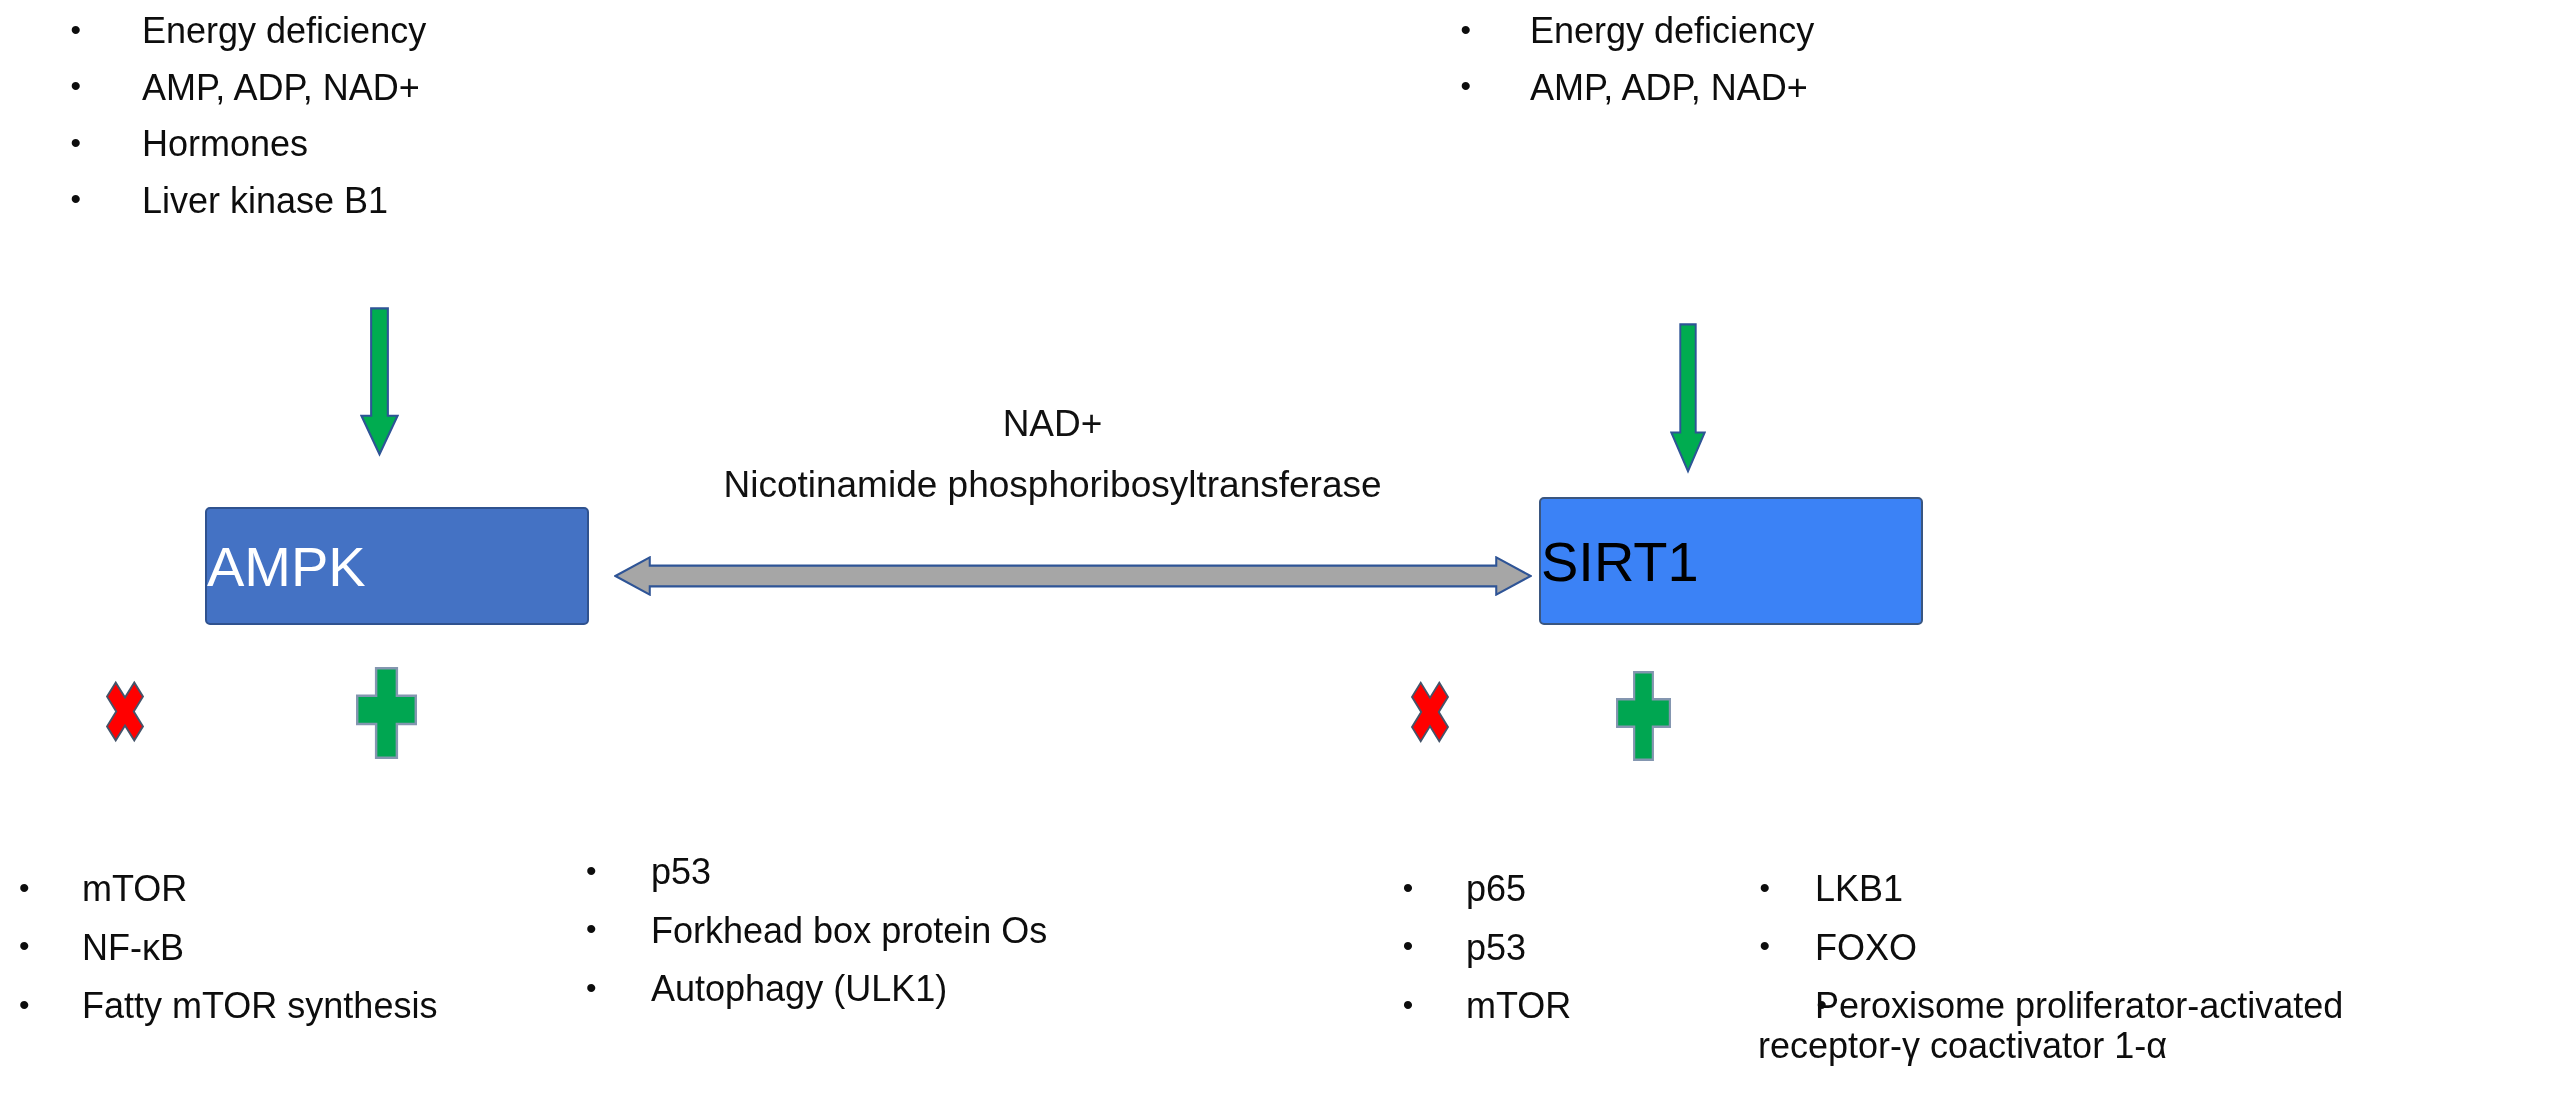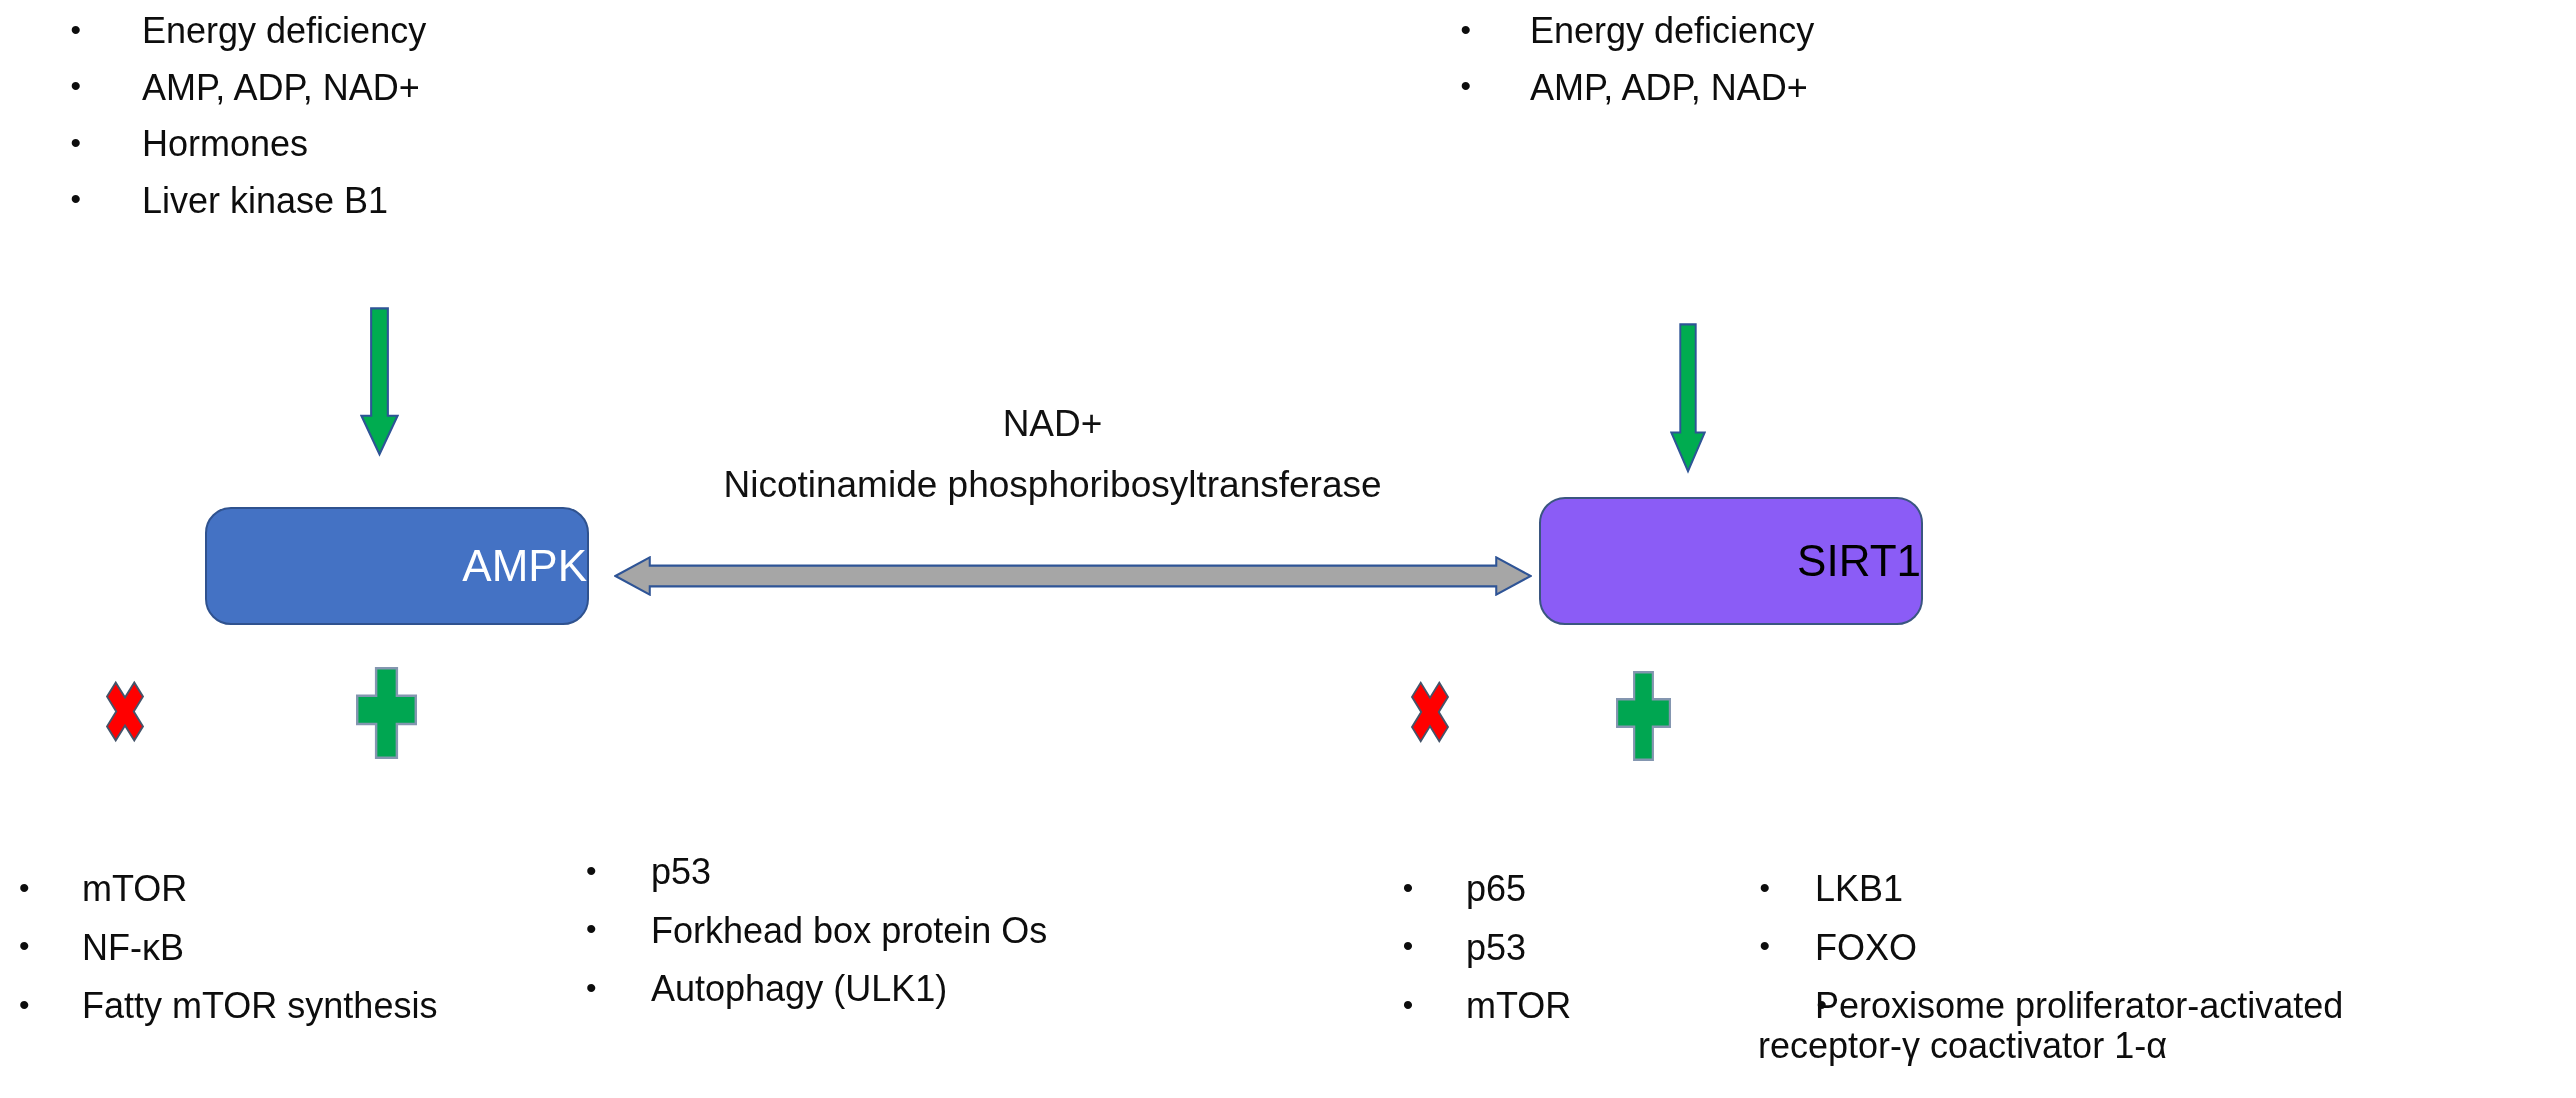--- a/index.html
+++ b/index.html
@@ -67,9 +67,9 @@
   
   .node {
     position:absolute;
-    display:flex; align-items:center; justify-content:flex-end;
-    border-radius:26px;
-    font-size:44px;
+    display:flex; align-items:center; justify-content:flex-start;
+    border-radius:5px;
+    font-size:56px;
   }
   #ampk-box {
     left:205px; top:507px; width:380px; height:114px;

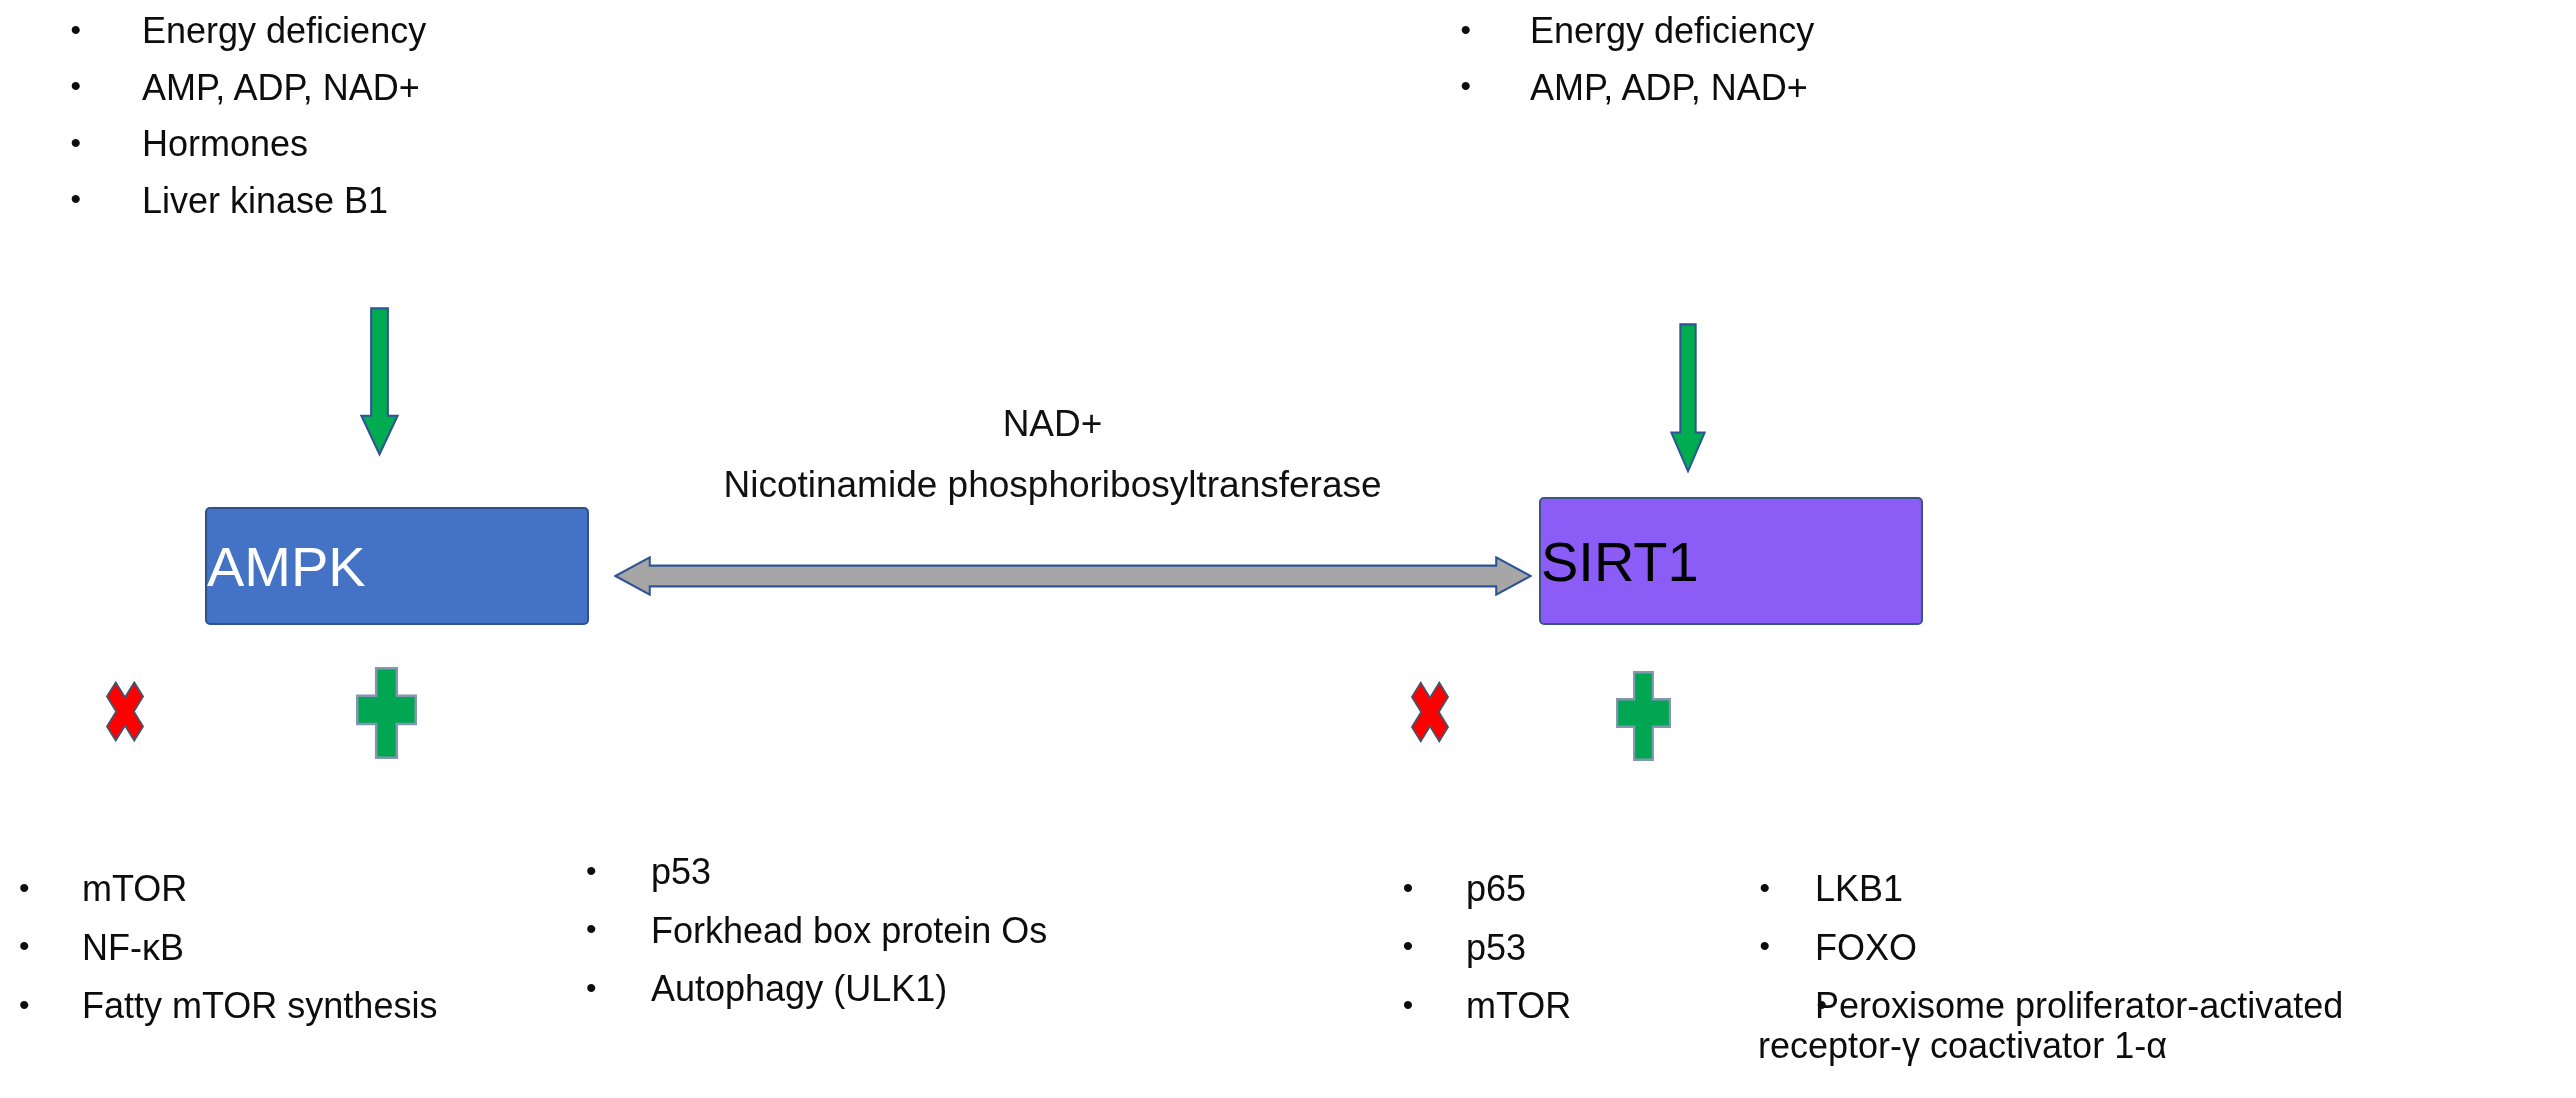--- a/index.html
+++ b/index.html
@@ -77,7 +77,7 @@
   }
   #sirt1-box {
     left:1539px; top:497px; width:380px; height:124px;
-    background:#8b5cf6; border:2.8px solid #3A5680; color:#000000;
+    background:#3b82f6; border:2.8px solid #3A5680; color:#000000;
   }
 
   

